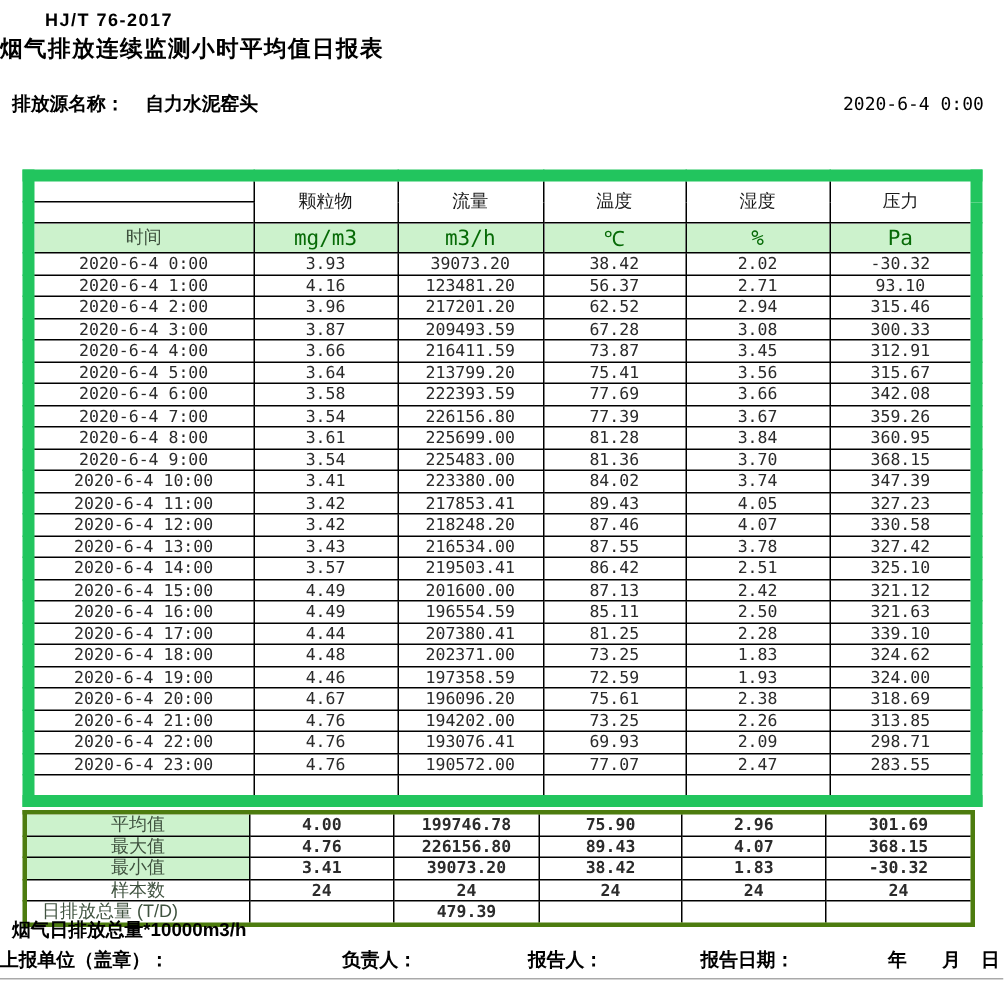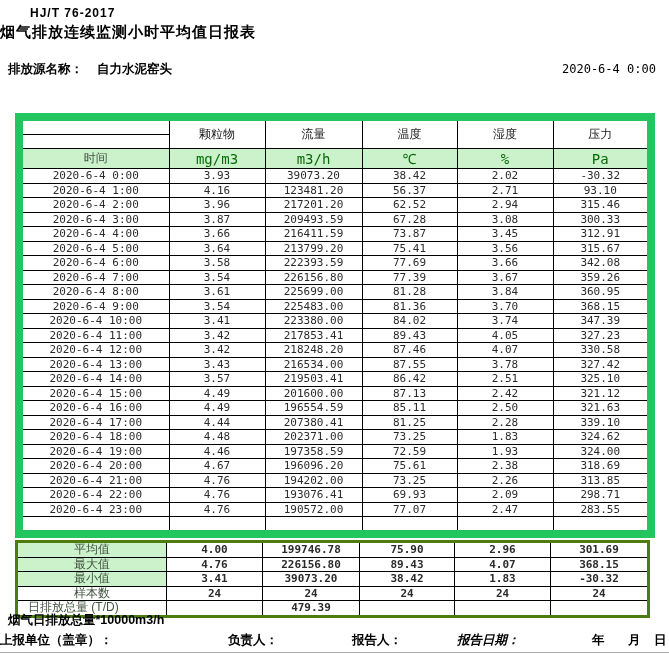--- a/index.html
+++ b/index.html
@@ -42,7 +42,7 @@
   .lbl-unit{left:0;}
   .lbl-resp{left:228px;text-align:center;}
   .lbl-reporter{left:352px;}
-  .lbl-date{left:457px;font-style:italic;}
+  .lbl-date{left:467px;}
   .lbl-year{left:592px;}
   .lbl-month{left:628px;}
   .lbl-day{left:654px;}

